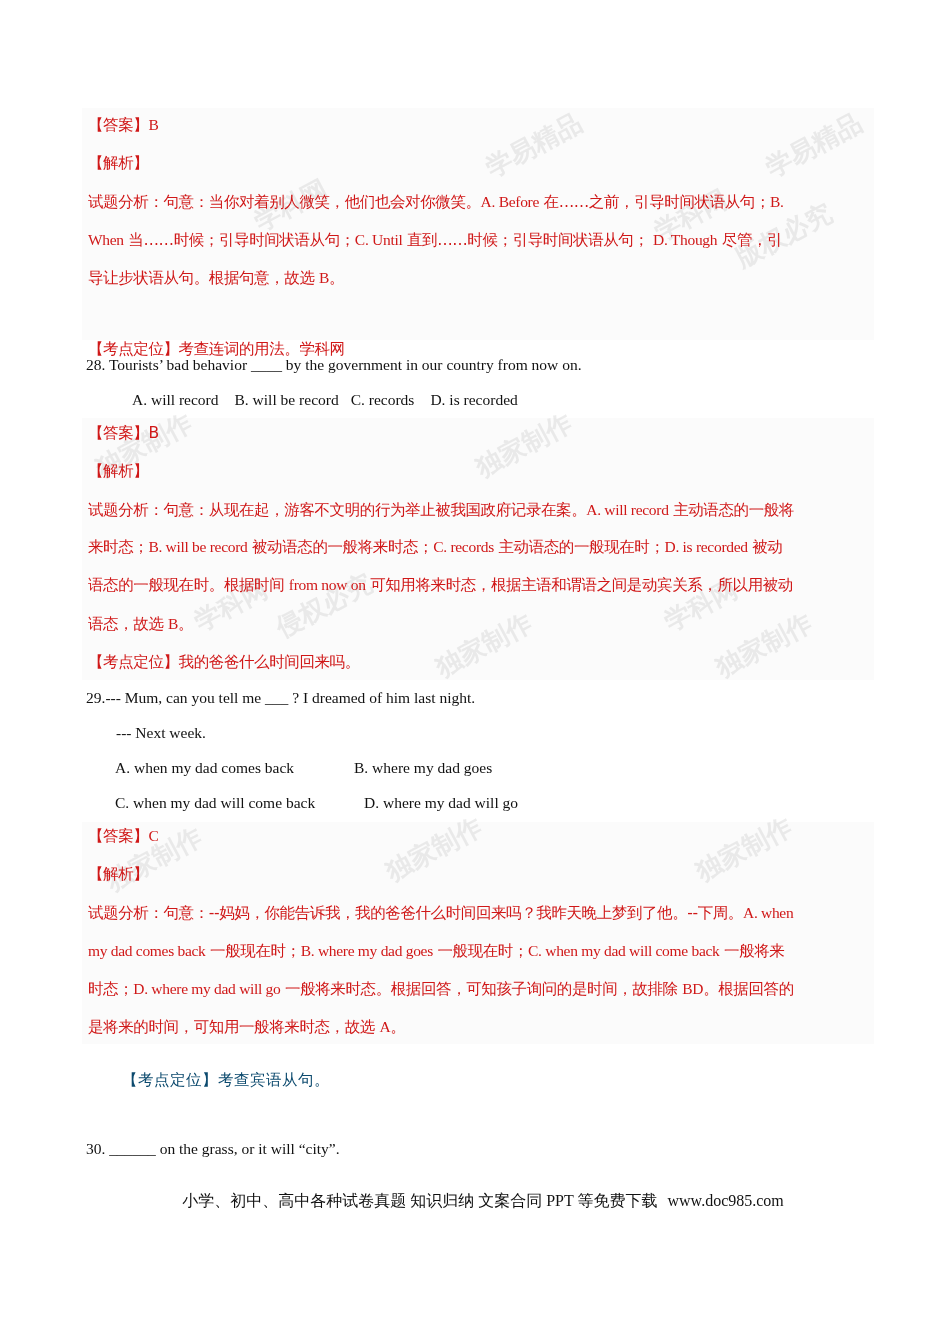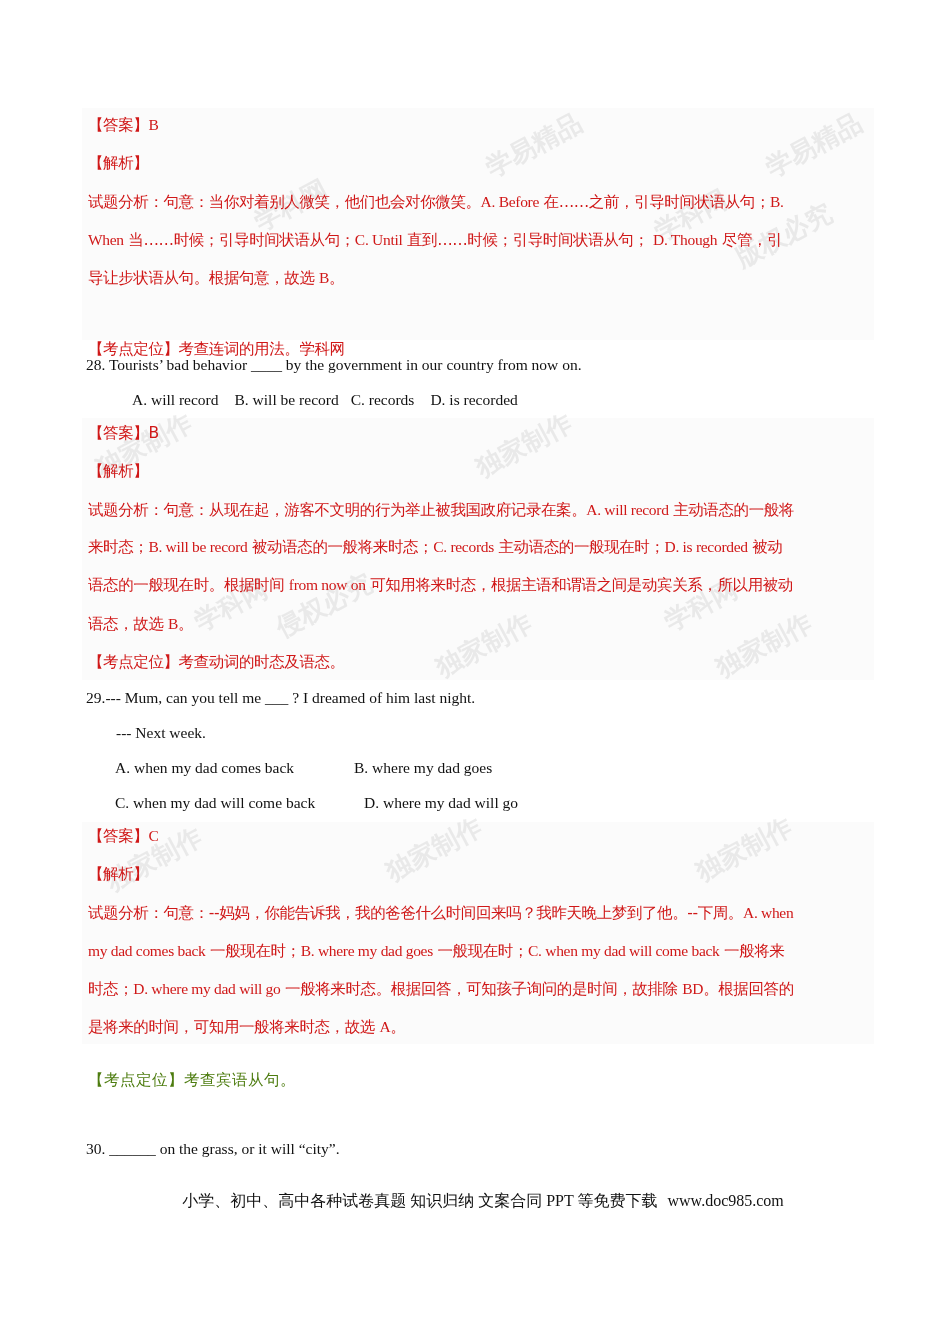--- a/index.html
+++ b/index.html
@@ -135,7 +135,7 @@
   <span>语态，故选 </span><span class="latin">B</span><span>。</span>
 </div>
 <div class="line red" style="left:88px;top:652px;">
-  <span>【考点定位】</span><span>考查动词的时态及语态。</span>
+  <span>【考点定位】</span><span>我的爸爸什么时间回来吗。</span>
 </div>
 
 <div class="line black" style="left:86px;top:688px;">29.--- Mum, can you tell me ___ ? I dreamed of him last night.</div>

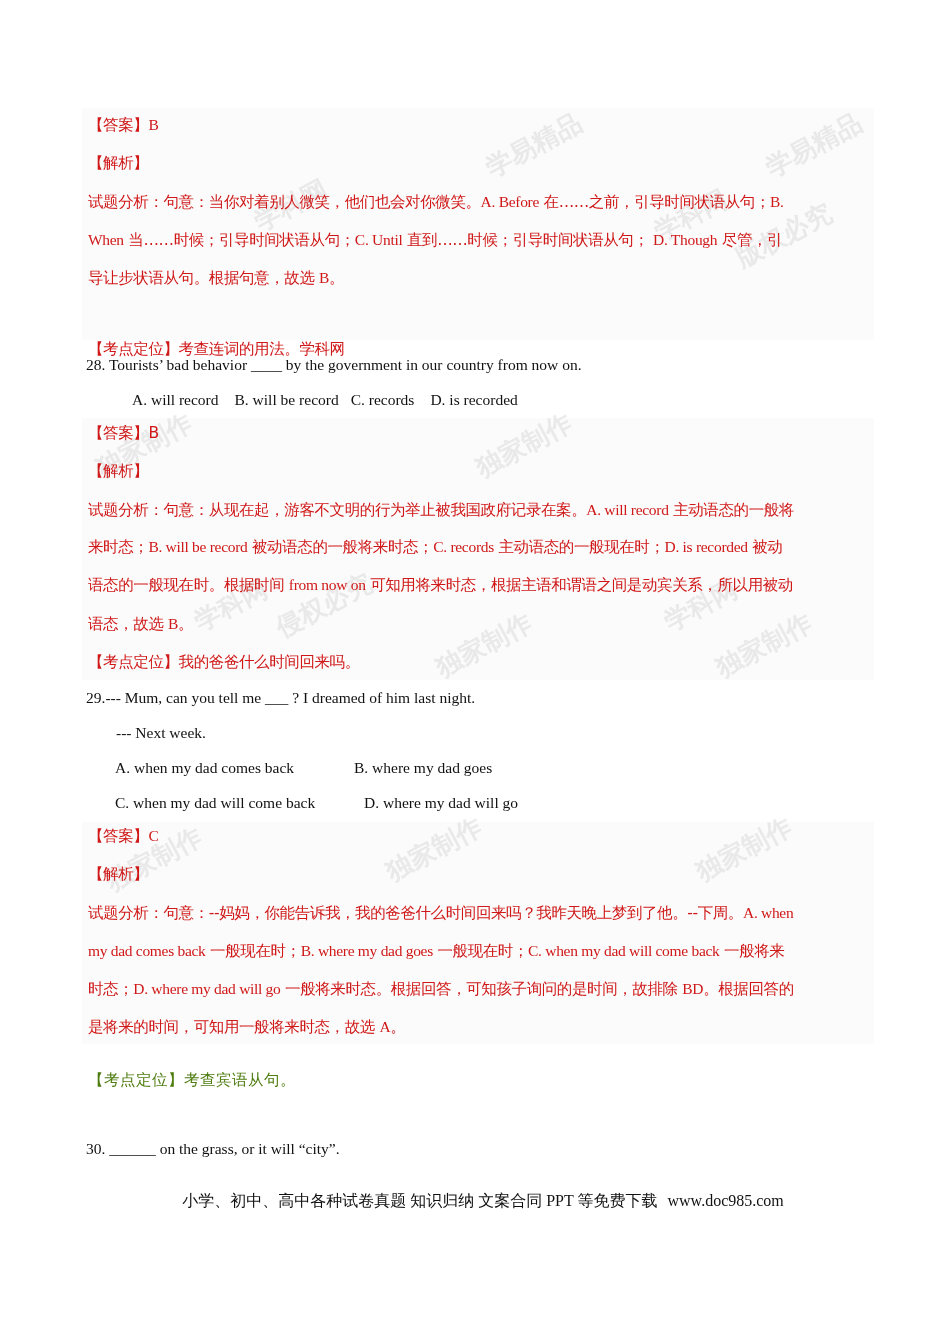--- a/index.html
+++ b/index.html
@@ -32,10 +32,11 @@
       letter-spacing: -0.3px;
     }
     .red-soft {
-      color: #4d7c0f;
+      color: #0c4a6e;
       font-family: "DejaVu Sans", "Liberation Sans", sans-serif;
       font-size: 15.5px;
       letter-spacing: 0.5px;
+      margin-left: 34px;
     }
     .black {
       color: #111;

